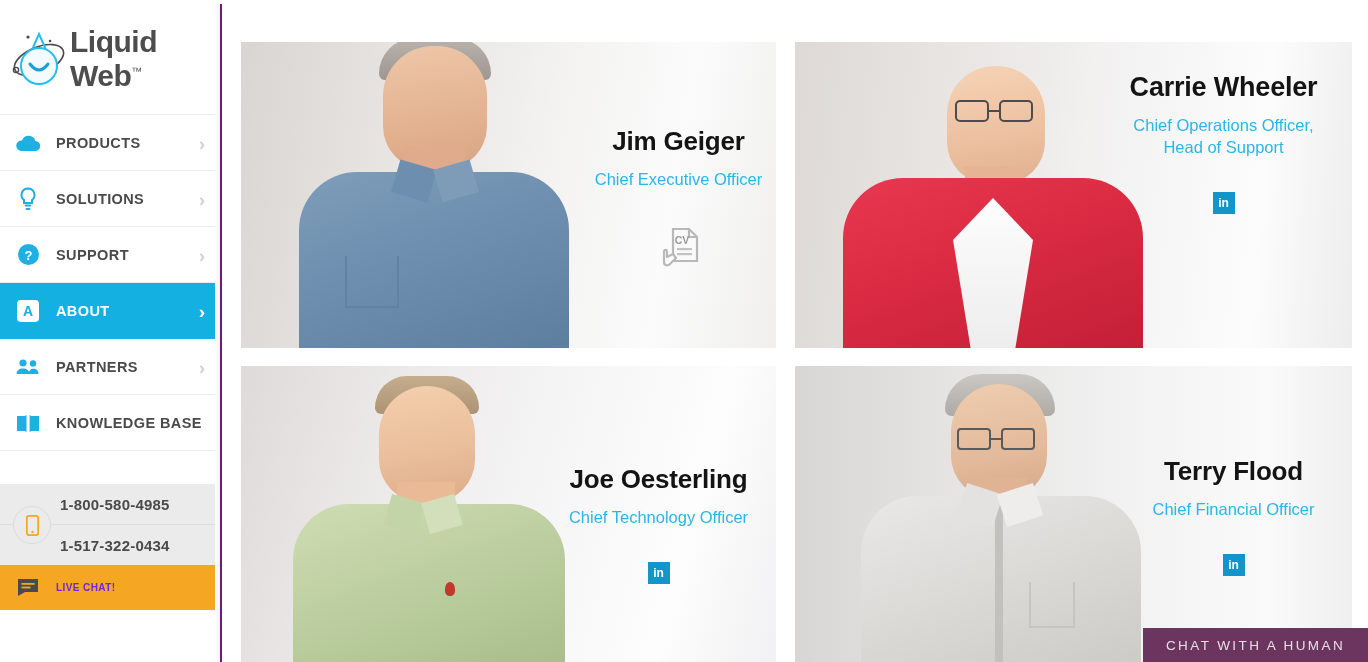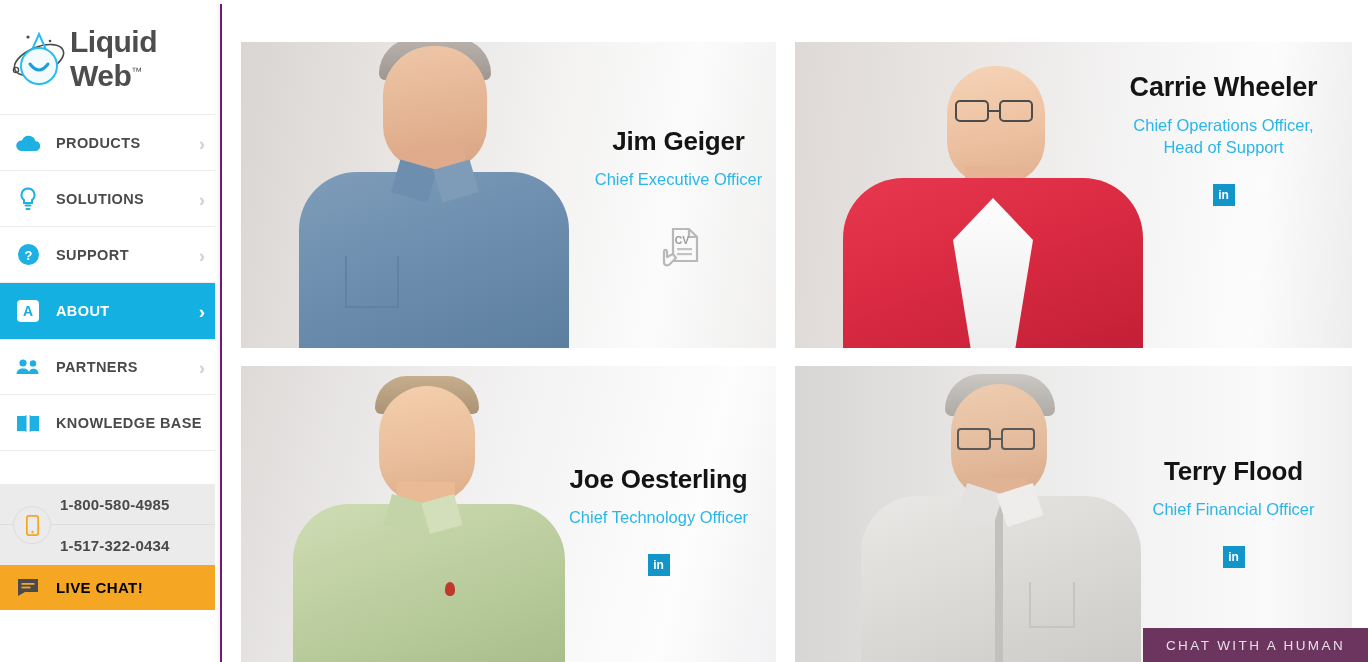--- a/index.html
+++ b/index.html
@@ -287,6 +287,7 @@
     color: #ffffff; font-size: 12px; font-weight: bold;
     font-family: "Liberation Sans", sans-serif;
     cursor: pointer;
+    margin-top: 8px;
   }
   .cv-icon { margin-top: 32px; cursor: pointer; }
 

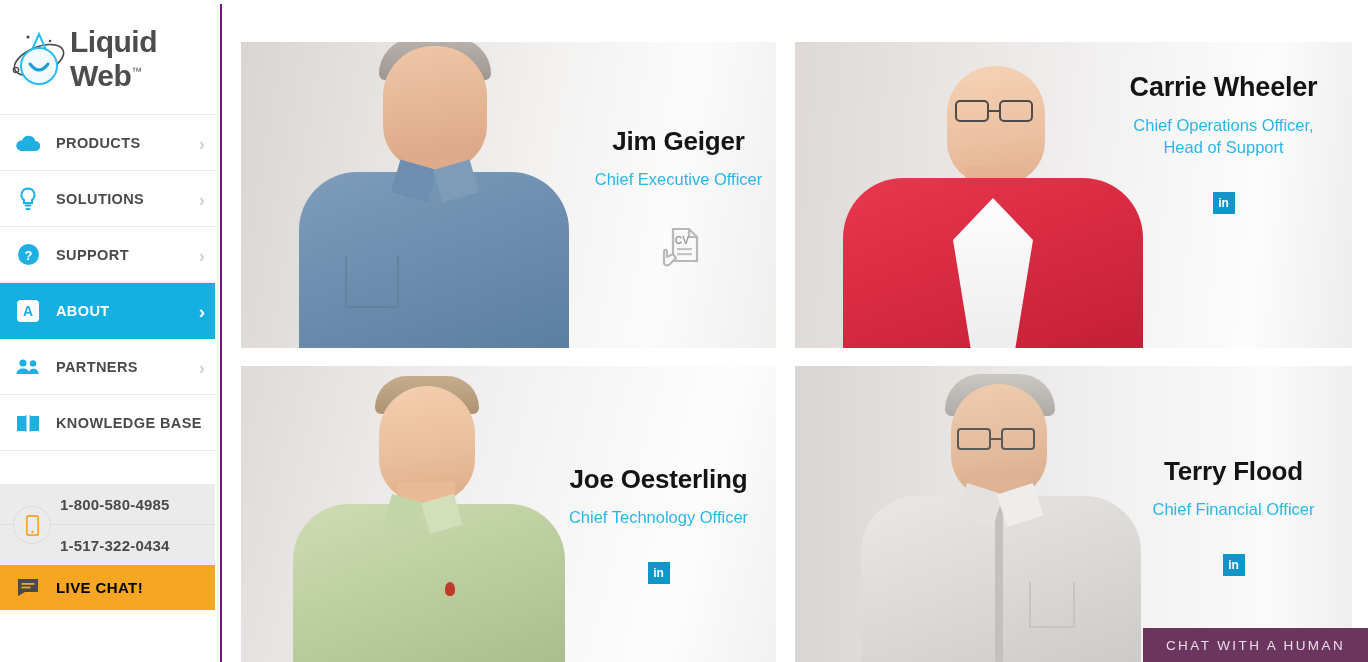--- a/index.html
+++ b/index.html
@@ -107,7 +107,7 @@
     cursor: pointer;
   }
   .live-chat .nav-icon { color: #4a4a4a; }
-  .live-chat .nav-label { color: #000000; font-size: 15px; }
+  .live-chat .nav-label { color: #6d28d9; font-size: 10px; }
 
   
   #main {

